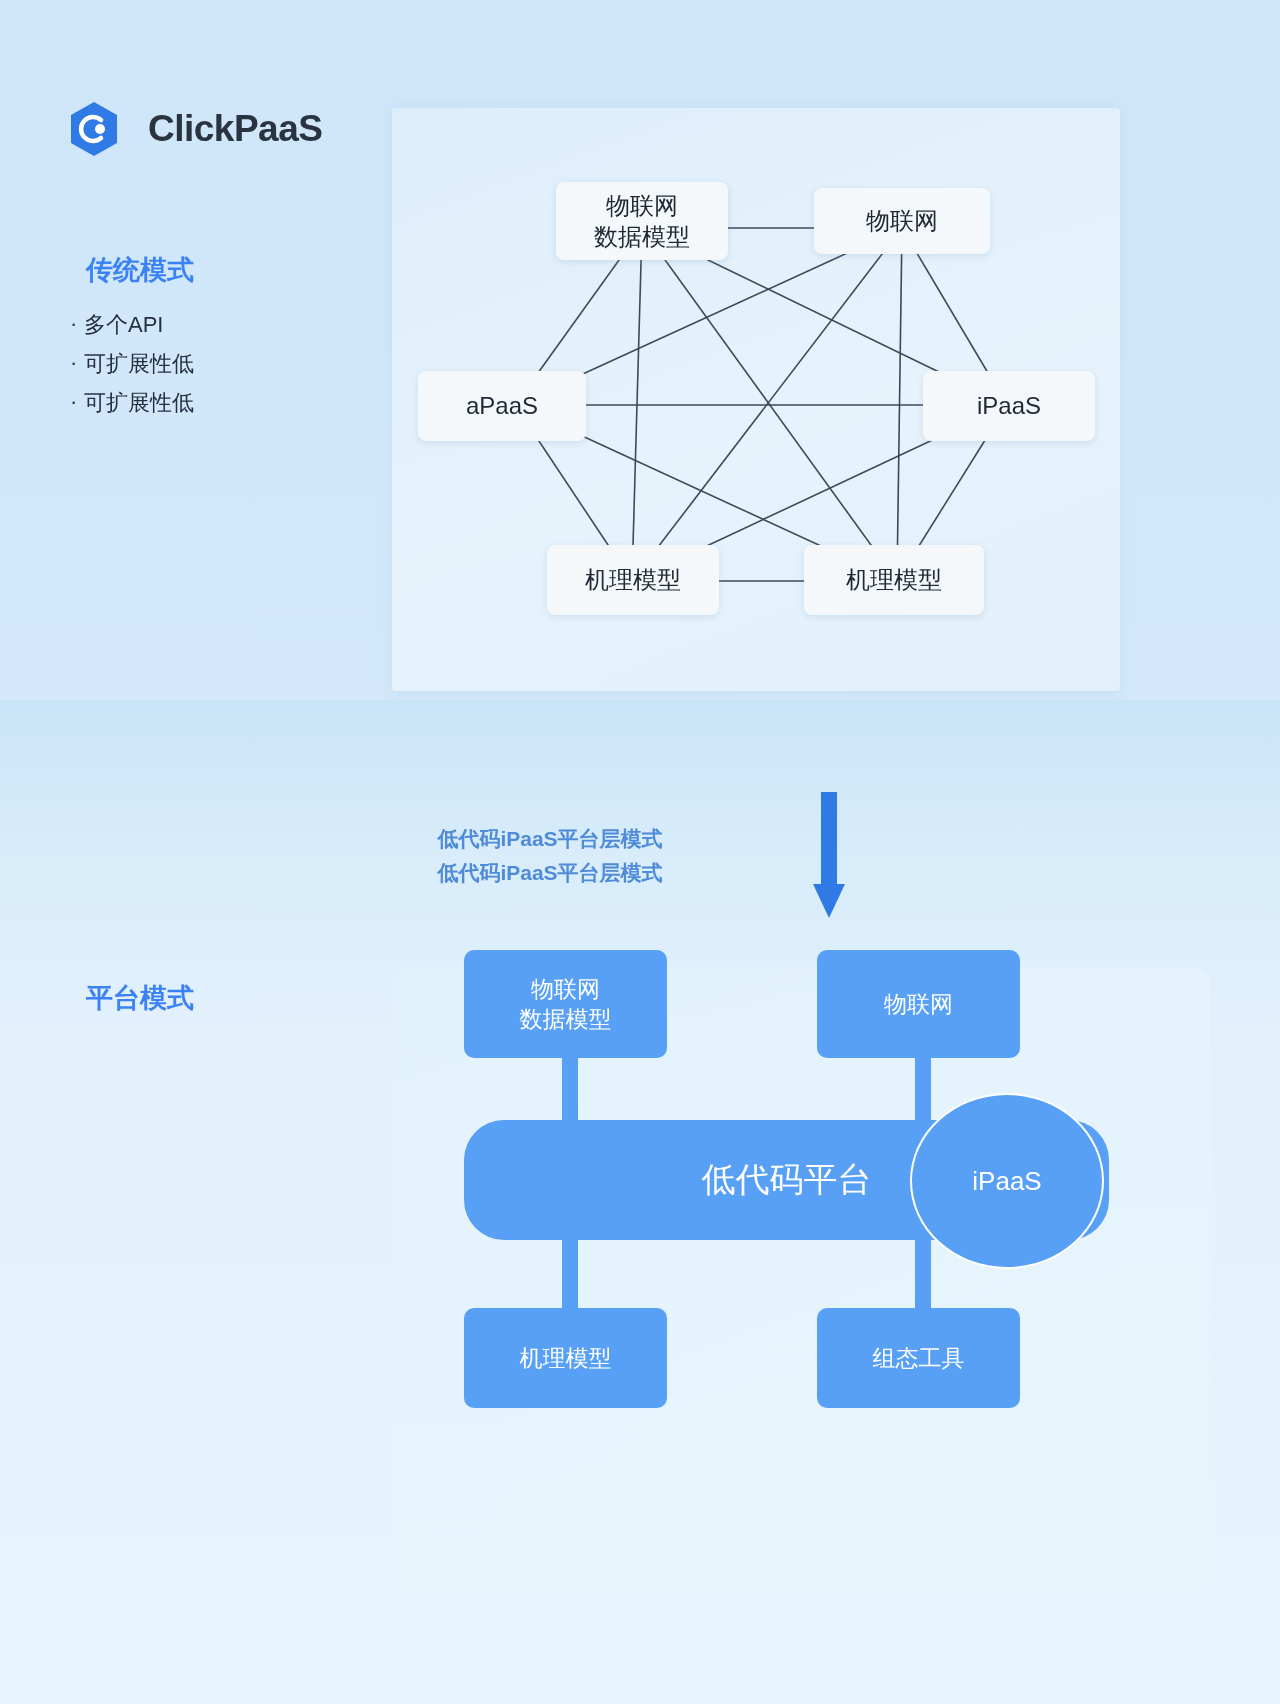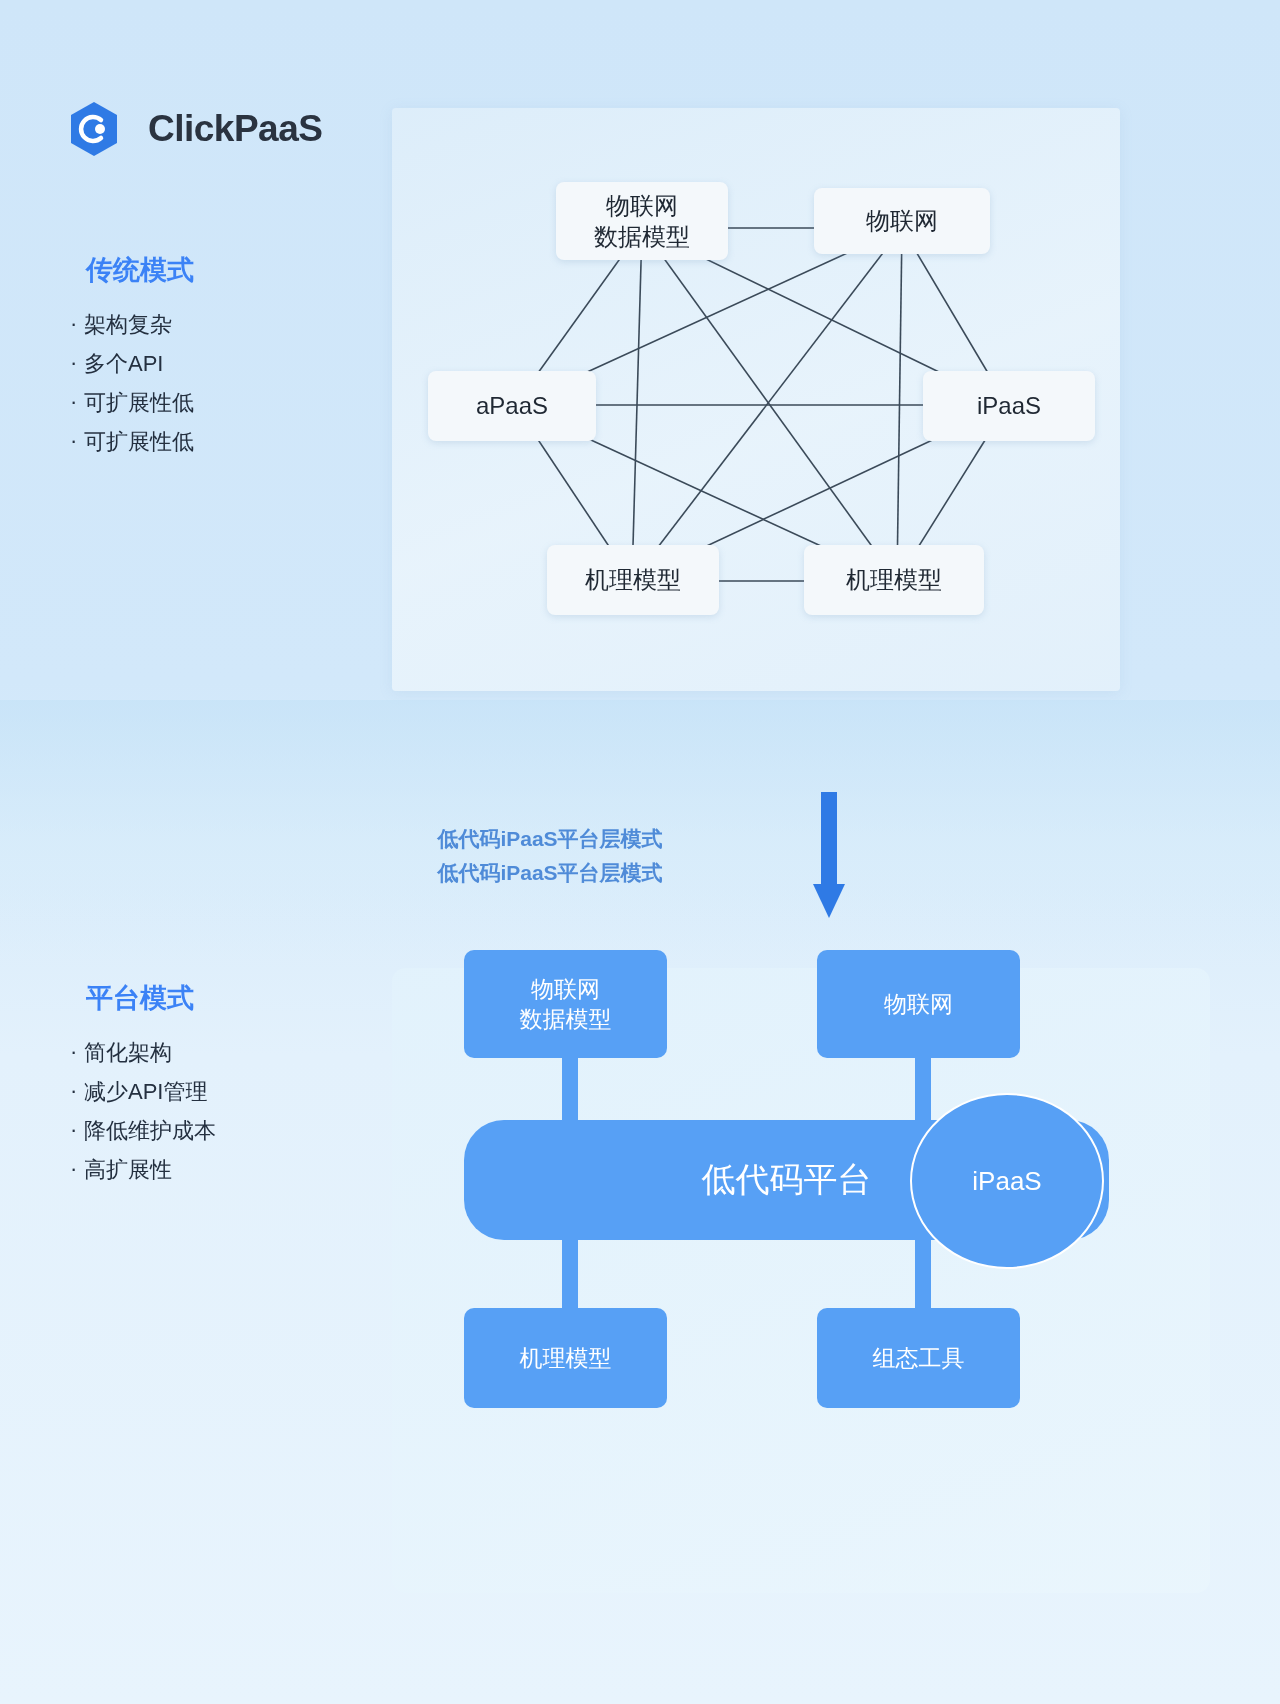--- a/index.html
+++ b/index.html
@@ -198,7 +198,6 @@
 <div class="side-block" style="left:68px; top:252px;">
   <div class="side-title">传统模式</div>
   <ul class="side-list">
-    <li>架构复杂</li>
     <li>多个API</li>
     <li>可扩展性低</li>
     <li>可扩展性低</li>

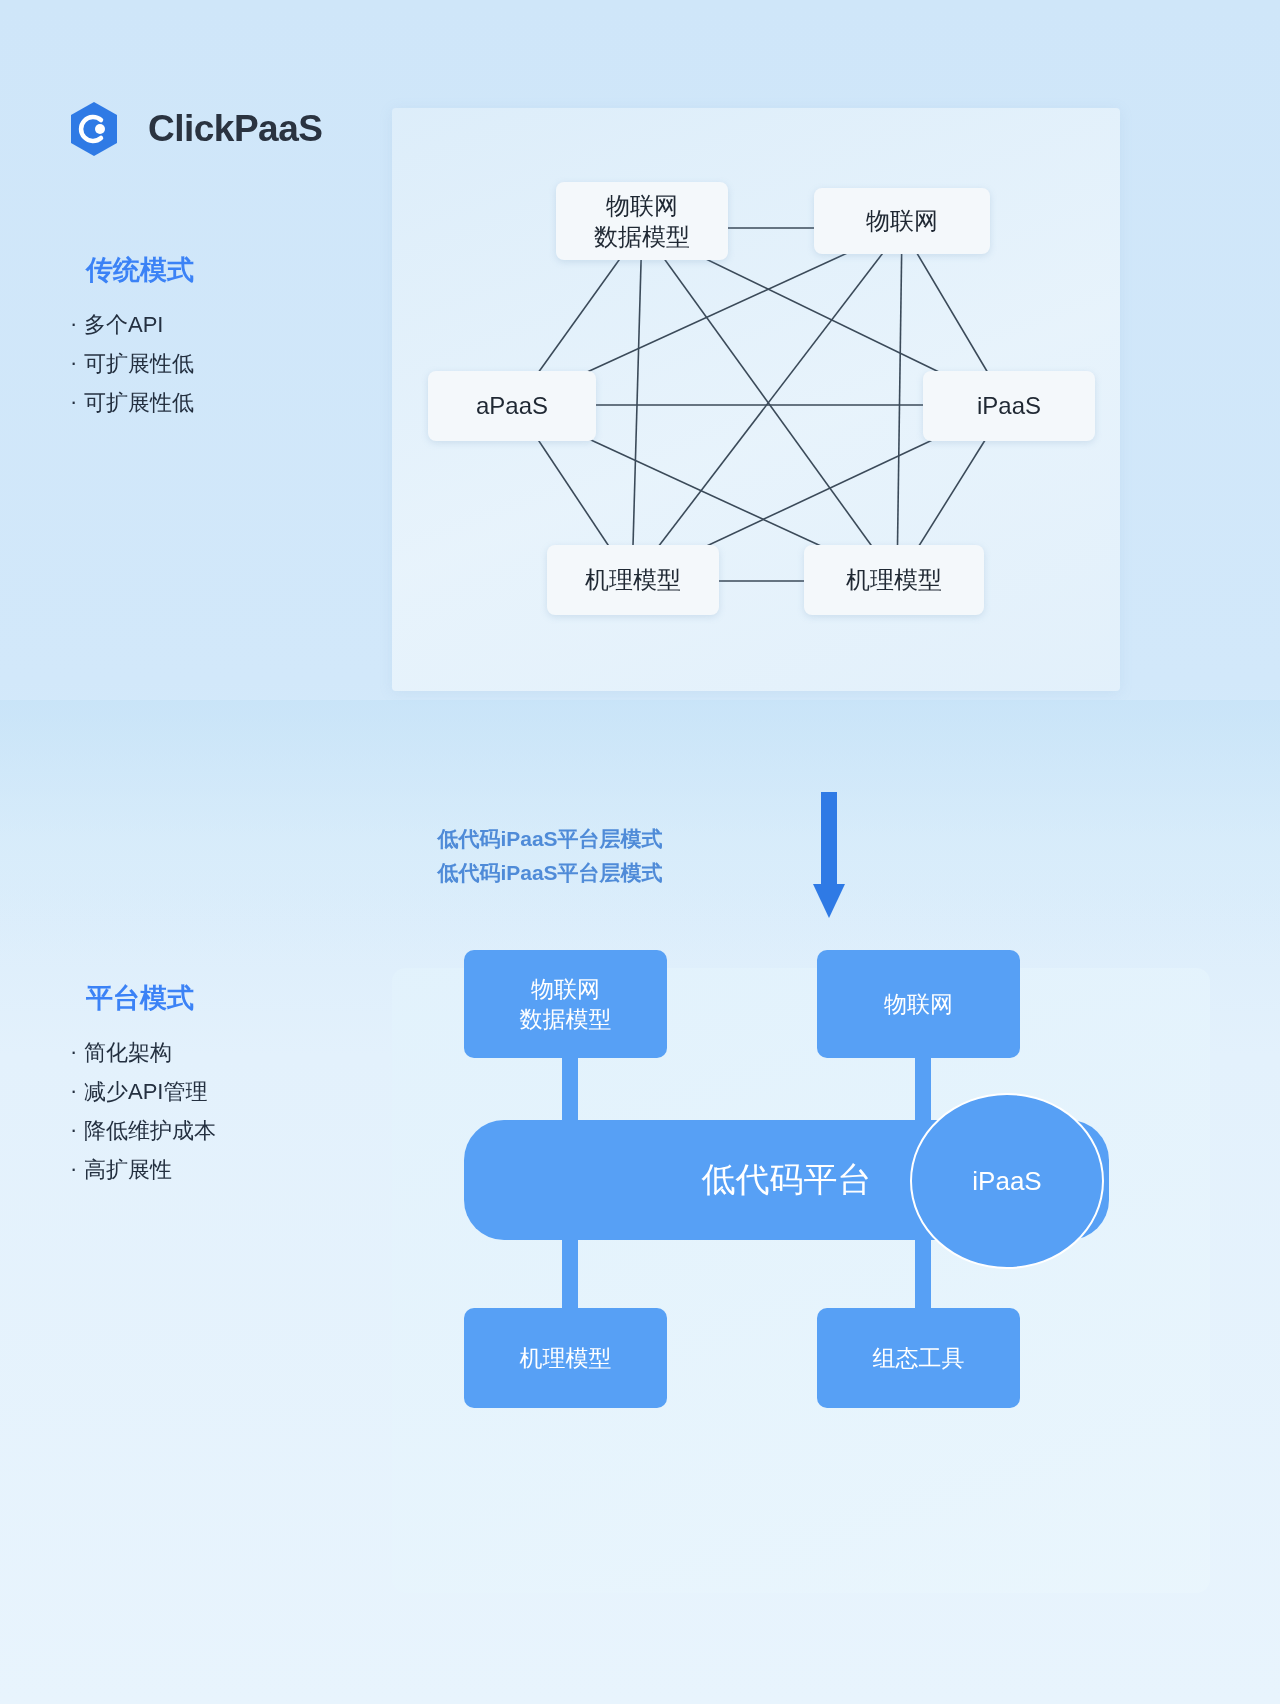--- a/index.html
+++ b/index.html
@@ -235,7 +235,7 @@
     <span>数据模型</span>
   </div>
   <div class="node-plain" style="left:422px; top:80px; width:176px; height:66px;">物联网</div>
-  <div class="node-plain" style="left:36px; top:263px; width:168px; height:70px;">aPaaS</div>
+  <div class="node-plain" style="left:26px; top:263px; width:168px; height:70px;">aPaaS</div>
   <div class="node-plain" style="left:531px; top:263px; width:172px; height:70px;">iPaaS</div>
   <div class="node-plain" style="left:155px; top:437px; width:172px; height:70px;">机理模型</div>
   <div class="node-plain" style="left:412px; top:437px; width:180px; height:70px;">机理模型</div>

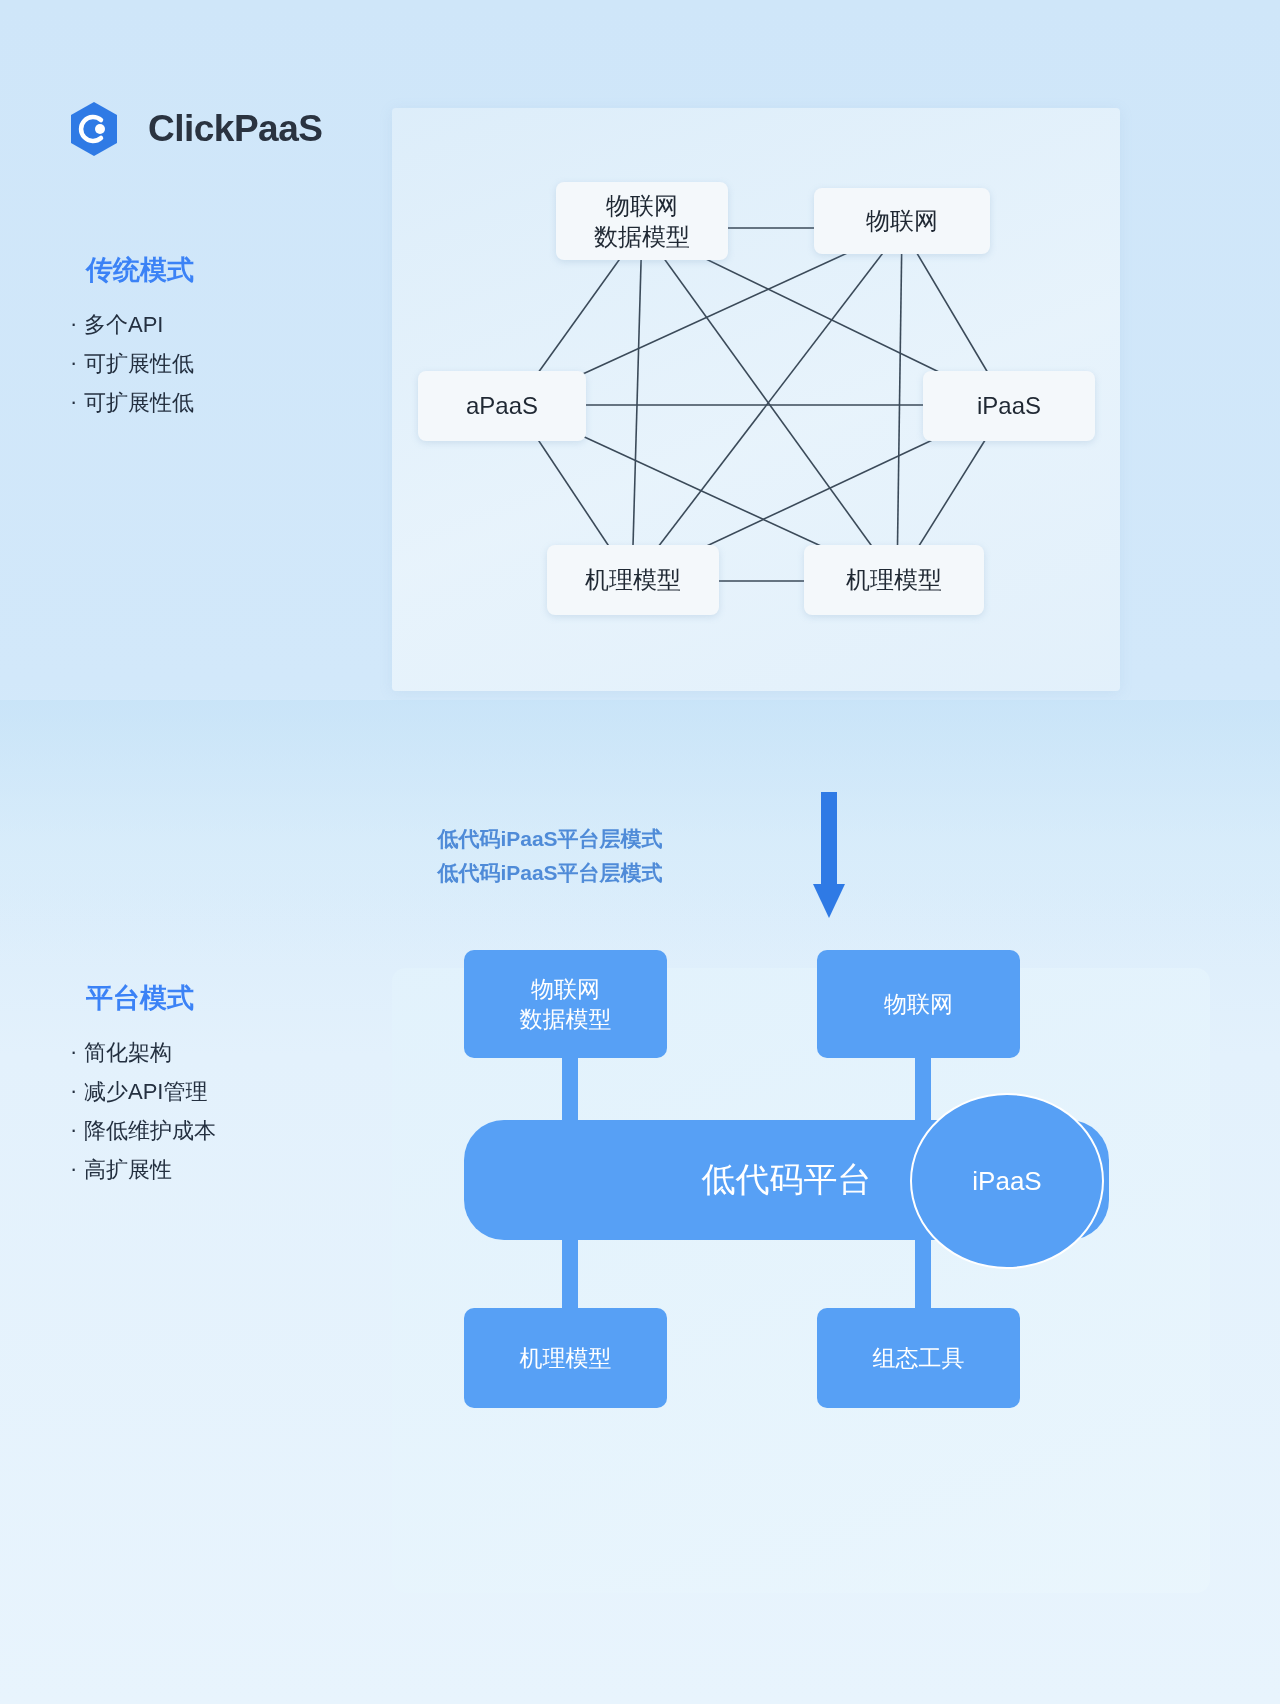--- a/index.html
+++ b/index.html
@@ -257,12 +257,6 @@
 
 <div class="side-block" style="left:68px; top:980px;">
   <div class="side-title">平台模式</div>
-  <ul class="side-list">
-    <li>简化架构</li>
-    <li>减少API管理</li>
-    <li>降低维护成本</li>
-    <li>高扩展性</li>
-  </ul>
 </div>
 
 <div class="panel-bottom">

